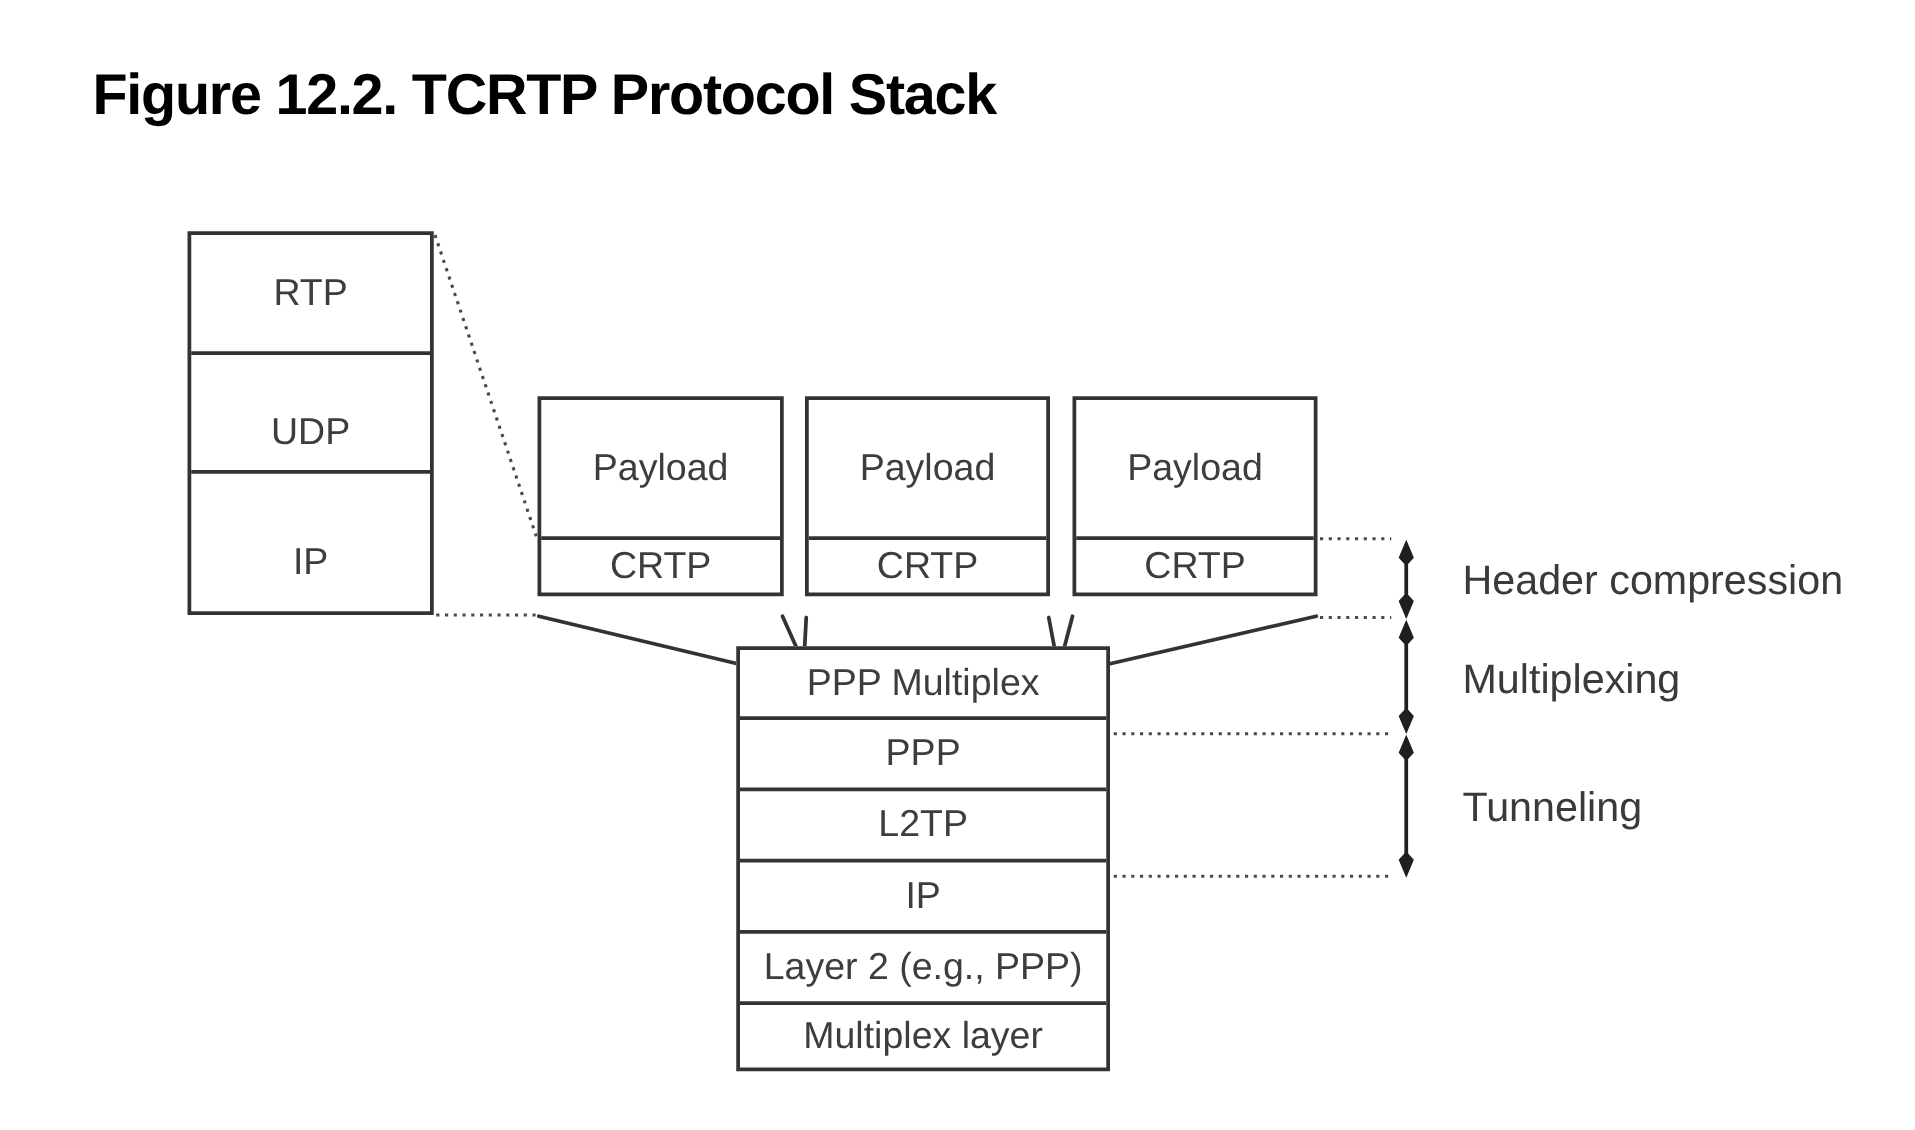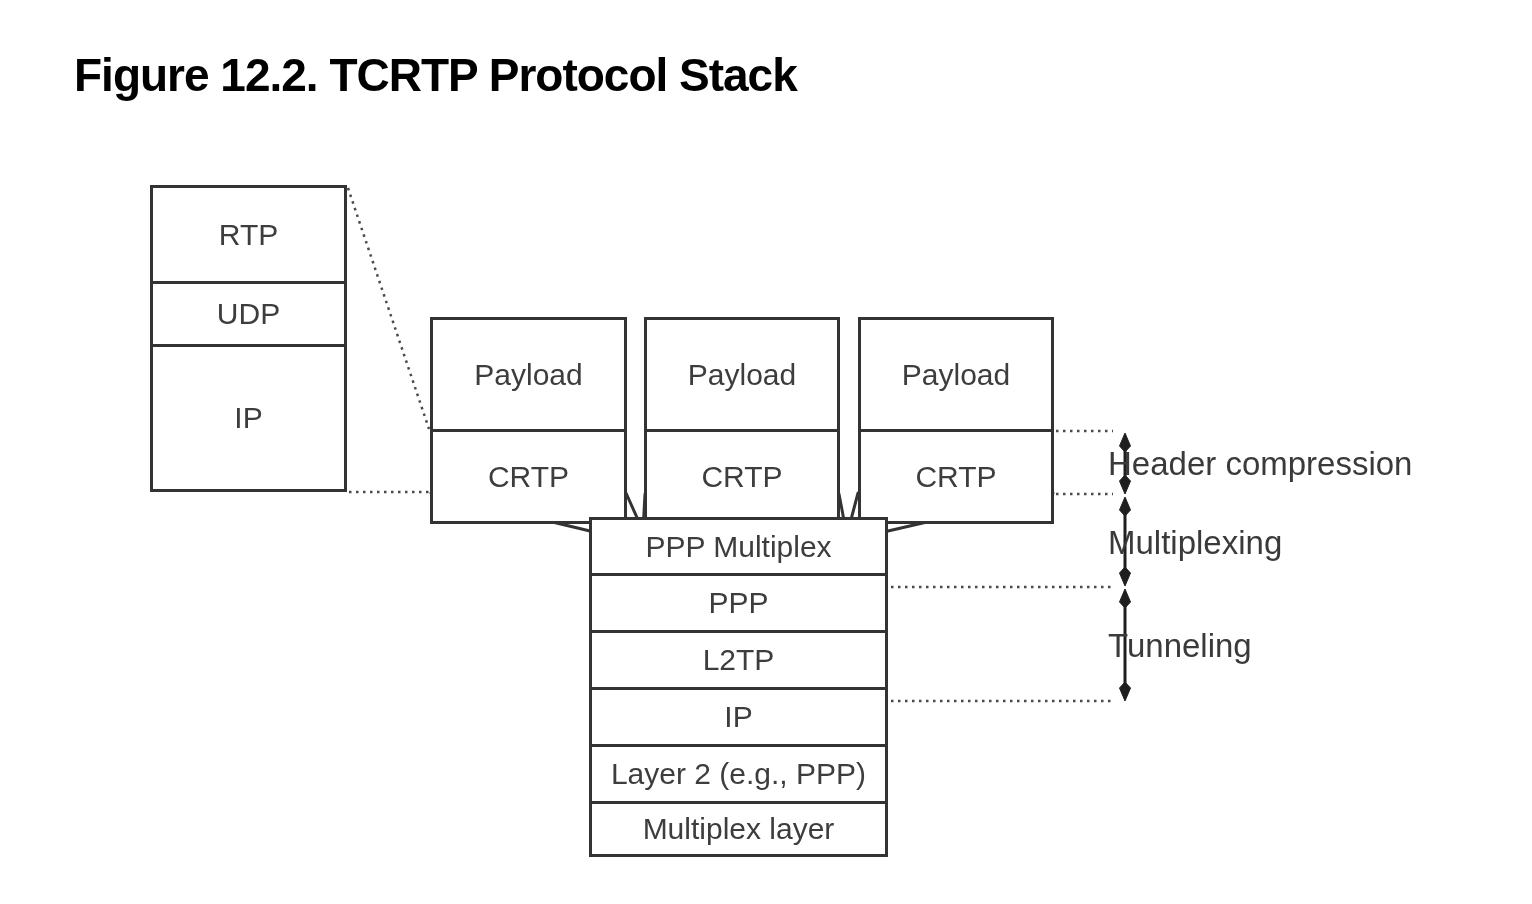--- a/index.html
+++ b/index.html
@@ -17,7 +17,7 @@
   .row.divided{border-bottom:3px solid #333333;}
   .grow{flex:1;}
   
-  .left-stack{left:150px;top:185px;width:197px;height:307px;}
+  .left-stack{left:150px;top:185px;width:197px;height:307px;gap:32px;}
   .left-stack .r-rtp{height:96px;}
   .left-stack .r-udp{height:63px;}
   

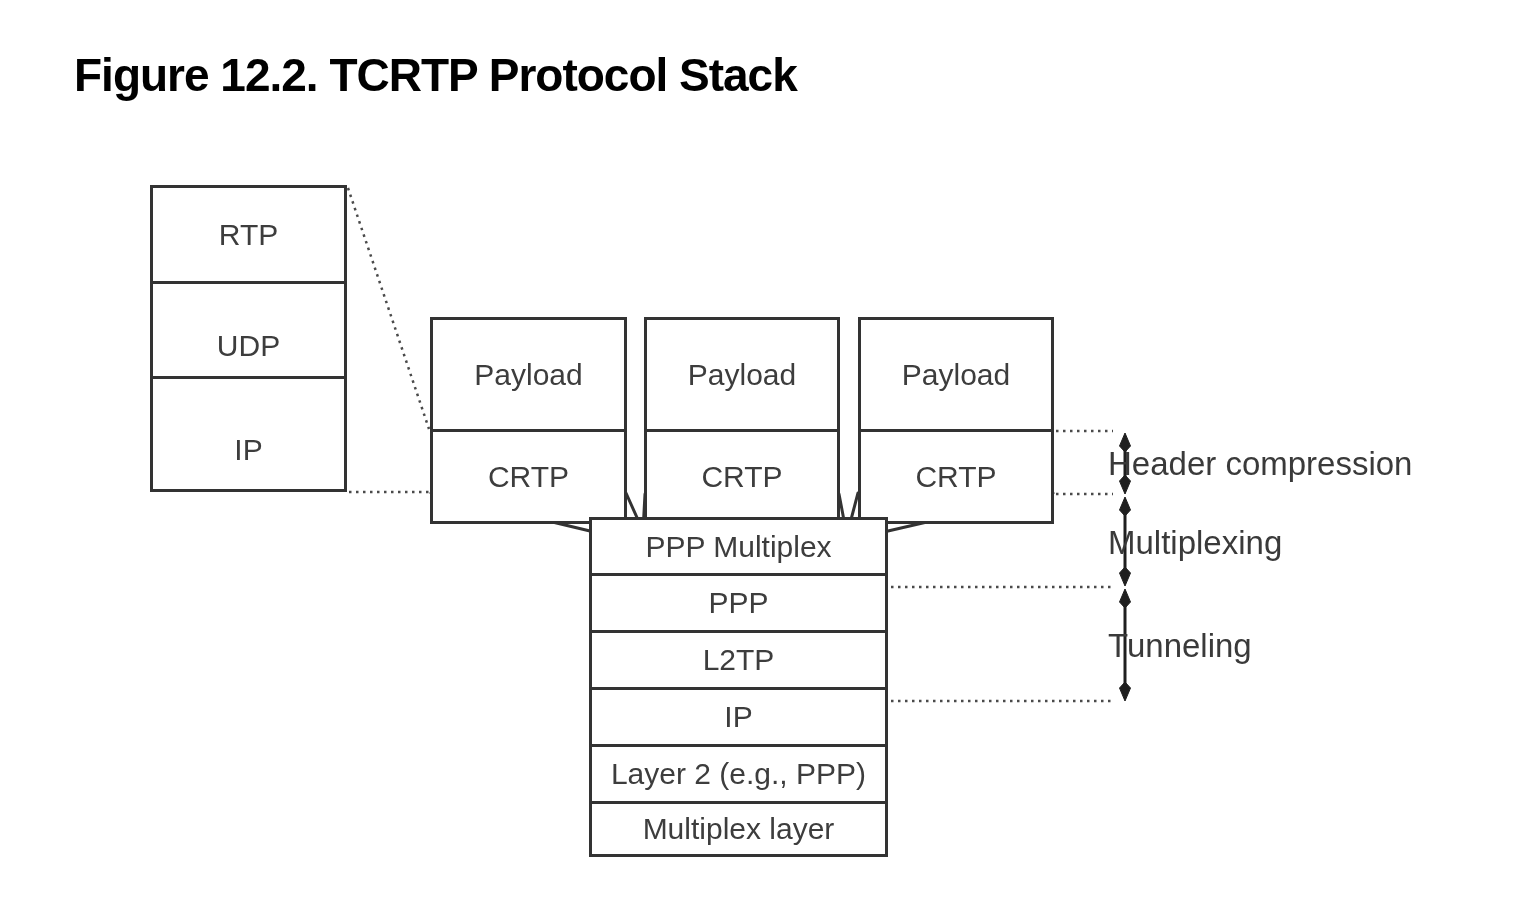--- a/index.html
+++ b/index.html
@@ -21,7 +21,7 @@
   .left-stack .r-rtp{height:96px;}
   .left-stack .r-udp{height:63px;}
   
-  .pkt{top:317px;width:197px;height:207px;text-align:center;}
+  .pkt{top:317px;width:197px;height:160px;text-align:center;}
   .pkt .r-payload{height:112px;}
   .pkt1{left:430px;}
   .pkt2{left:644px;width:196px;}

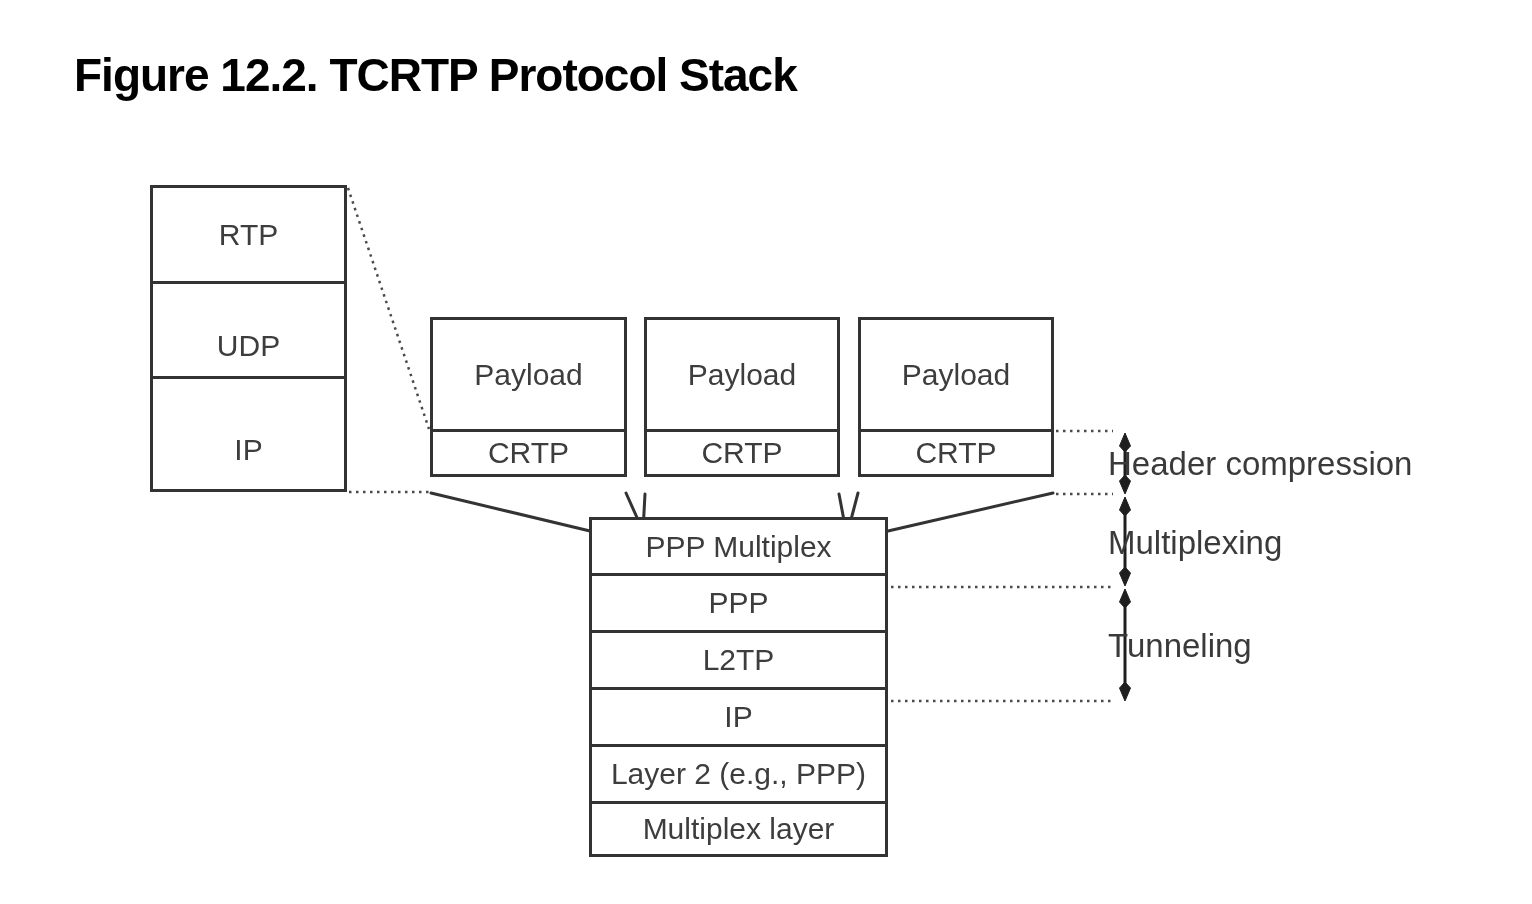--- a/index.html
+++ b/index.html
@@ -32,7 +32,7 @@
   .bottom-stack .r-first{height:56px;}
   .bottom-stack .r-last{height:auto;flex:1;}
   
-  .anno{position:absolute;left:1108px;height:40px;display:flex;align-items:center;
+  .anno{position:absolute;left:1170px;height:40px;display:flex;align-items:center;
         font-size:33px;color:#3a3a3a;white-space:nowrap;}
   .anno-hc{top:444px;}
   .anno-mx{top:523px;}

